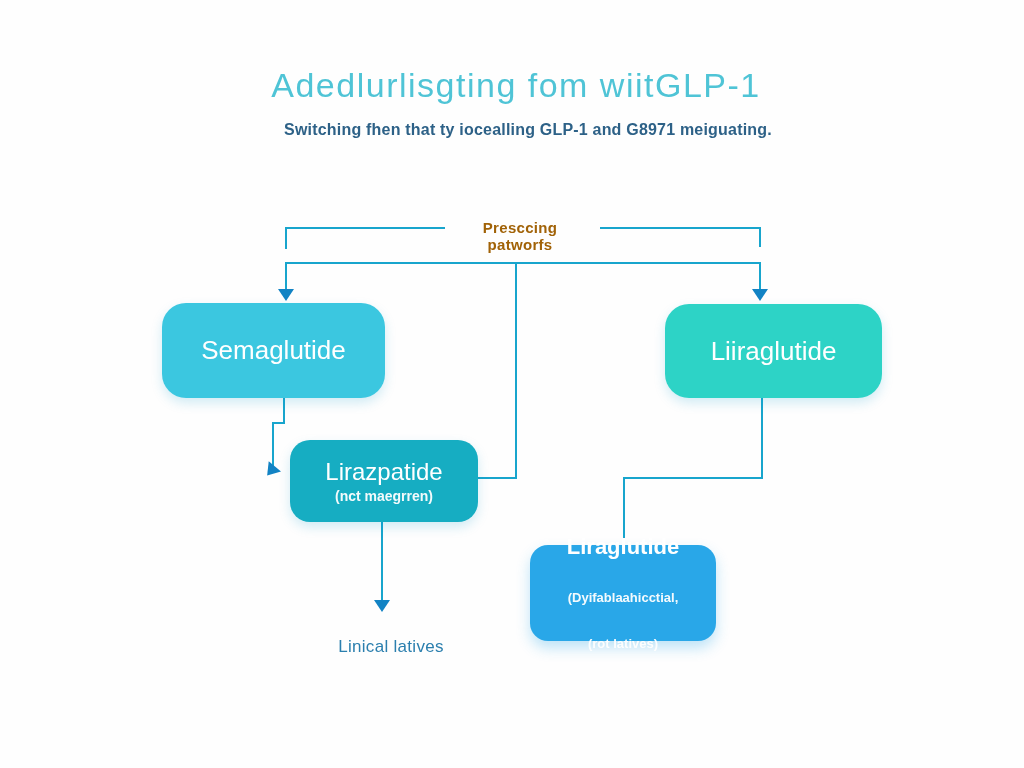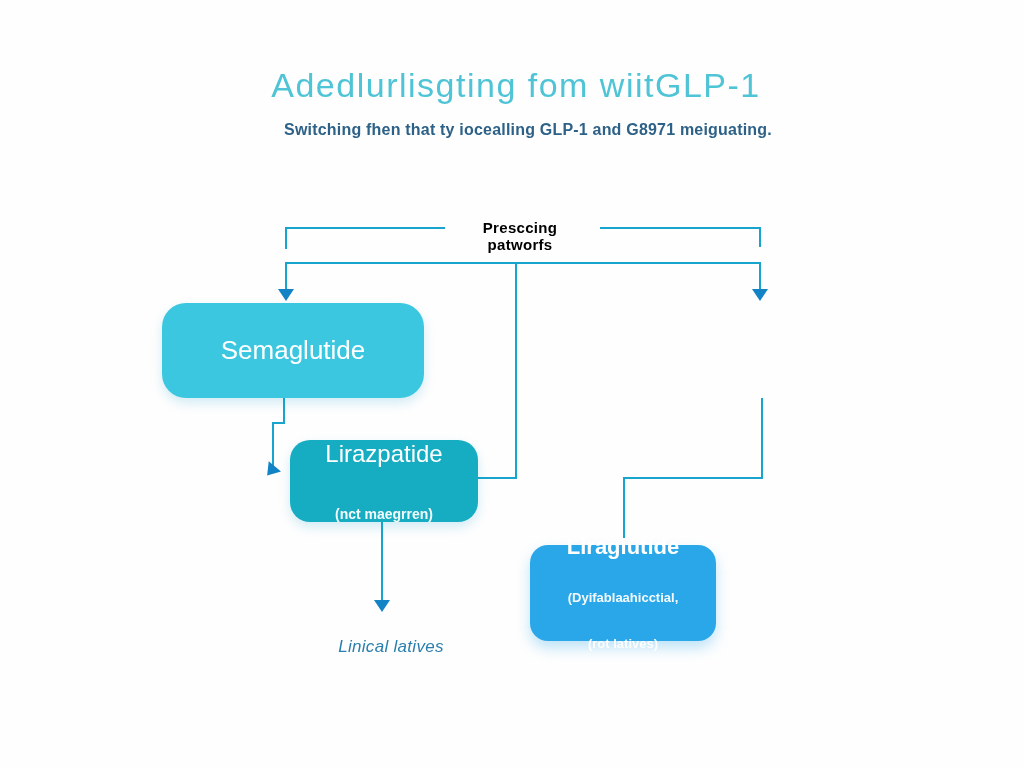--- a/index.html
+++ b/index.html
@@ -33,7 +33,7 @@
   
   .bracket-label{
     position:absolute;top:219px;left:450px;width:140px;text-align:center;
-    font-size:15px;font-weight:700;color:#000000;letter-spacing:.3px;
+    font-size:15px;font-weight:700;color:#a16207;letter-spacing:.3px;
   }
   
   .seg1a{left:285px;top:227px;width:160px;}

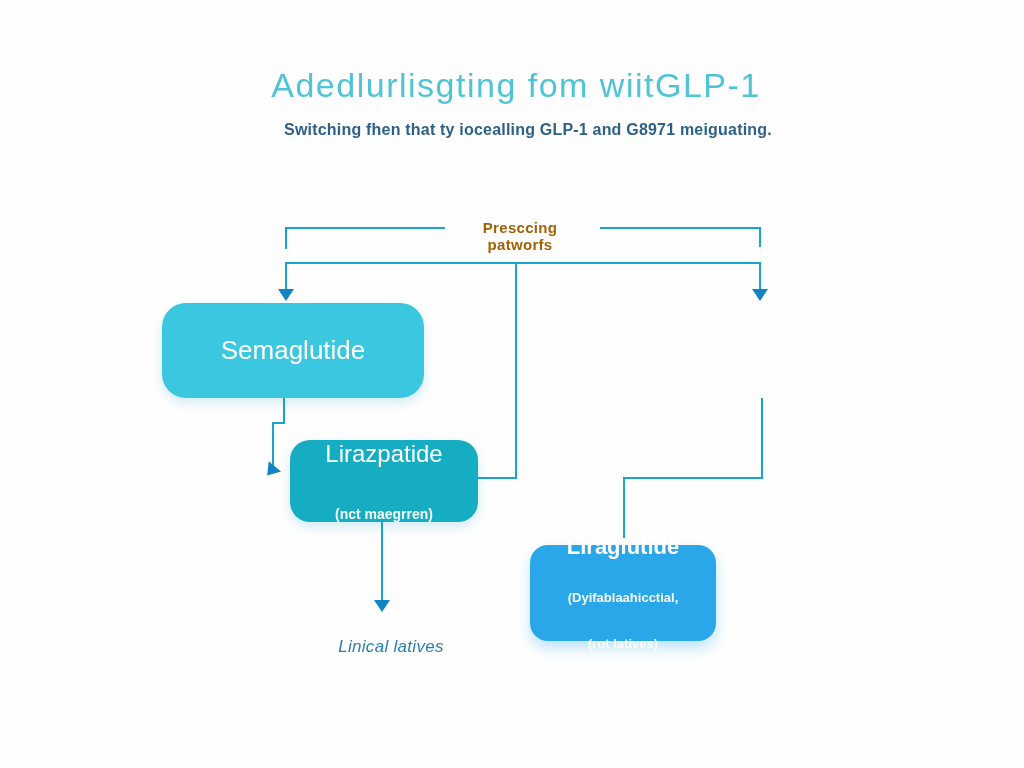--- a/index.html
+++ b/index.html
@@ -69,7 +69,7 @@
   .node .main{font-weight:500;}
   .node .sub{font-weight:700;opacity:.95;}
   .node-semaglutide{
-    left:162px;top:303px;width:262px;height:95px;border-radius:24px;
+    left:162px;top:303px;width:223px;height:95px;border-radius:24px;
     background:#3bc7e0;
   }
   .node-semaglutide .main{font-size:26px;}

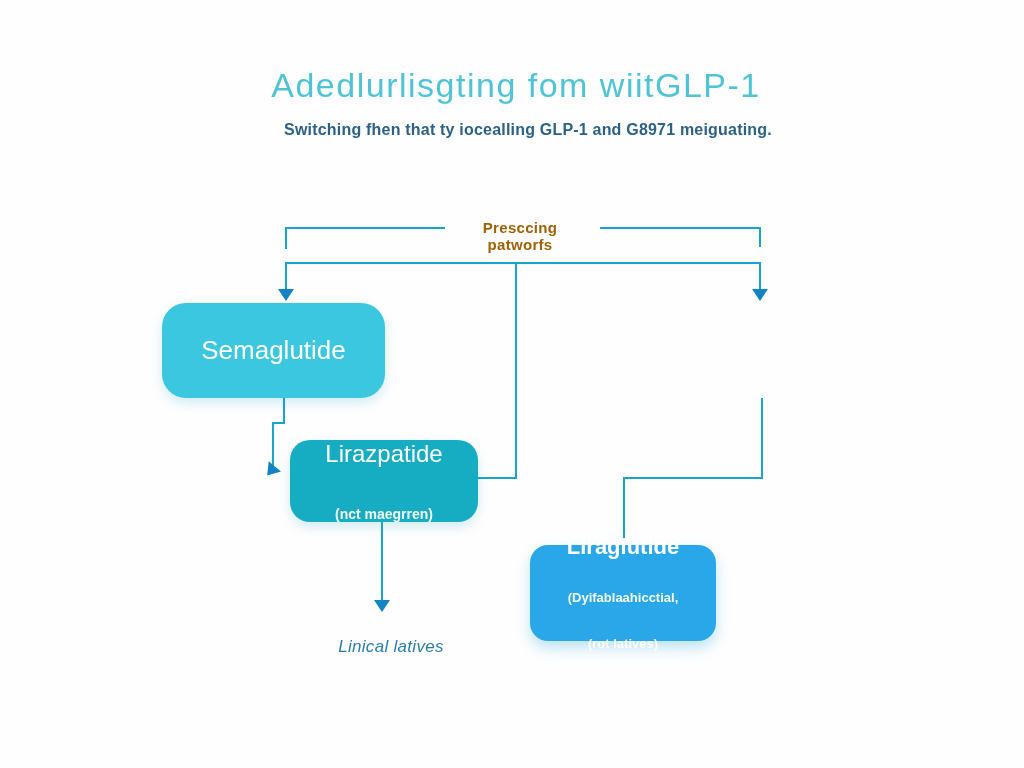--- a/index.html
+++ b/index.html
@@ -136,6 +136,9 @@
     <span class="main">Semaglutide</span>
   </div>
 
+  <div class="node node-liiraglutide">
+    <span class="main">Liiraglutide</span>
+  </div>
 
   <div class="node node-lirazpatide">
     <span class="main">Lirazpatide</span>

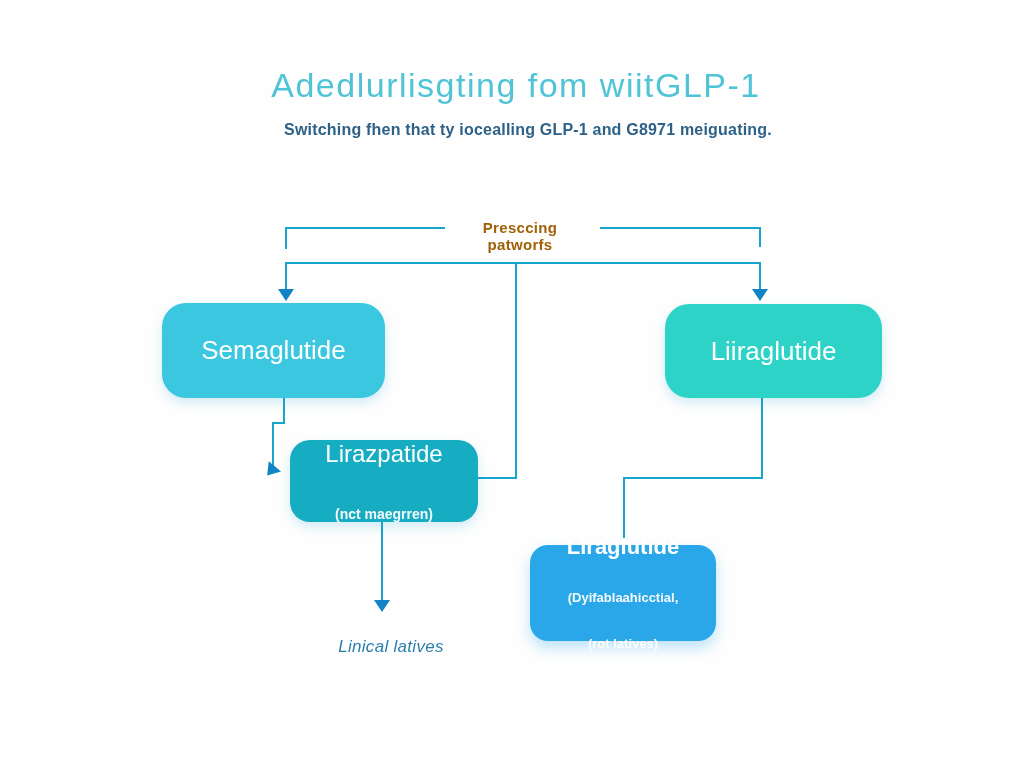--- a/index.html
+++ b/index.html
@@ -81,7 +81,6 @@
   .node-lirazpatide{
     left:290px;top:440px;width:188px;height:82px;border-radius:20px;
     background:#16adc2;
-    justify-content:space-between;
   }
   .node-lirazpatide .main{font-size:24px;}
   .node-lirazpatide .sub{font-size:14px;margin-top:2px;}

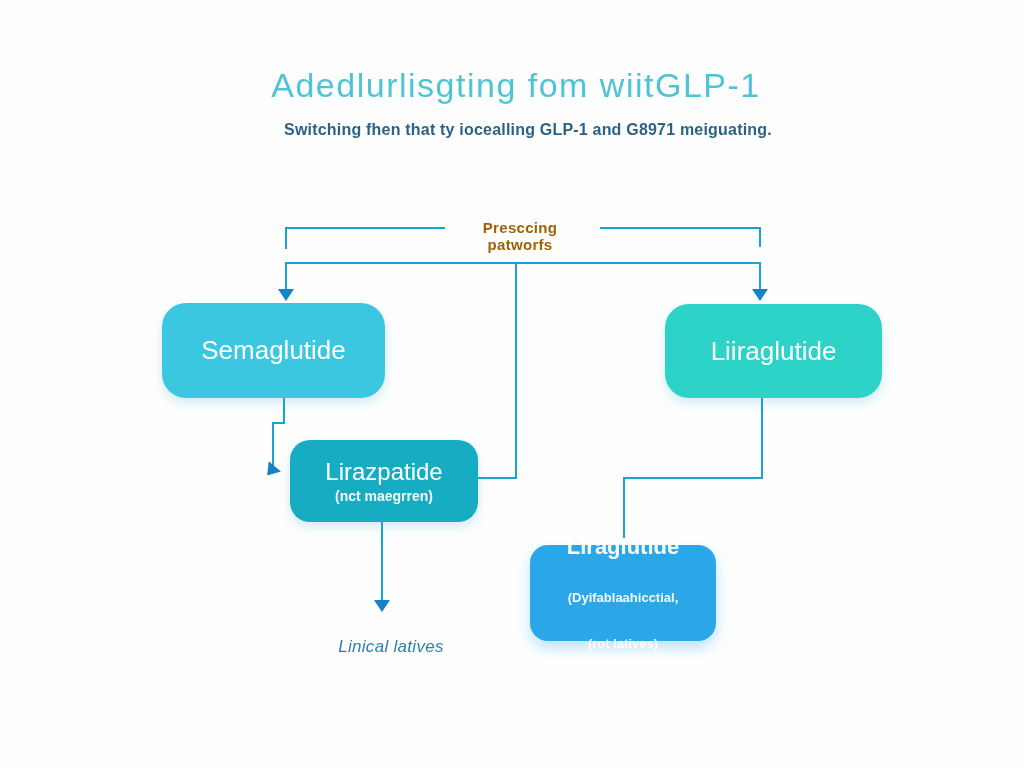--- a/index.html
+++ b/index.html
@@ -94,7 +94,7 @@
   
   .footer-label{
     position:absolute;top:637px;left:311px;width:160px;text-align:center;
-    font-size:17px;font-weight:500;color:#2b7fae;letter-spacing:.3px;font-style:italic;
+    font-size:17px;font-weight:500;color:#2b7fae;letter-spacing:.3px;
   }
 </style>
 </head>

